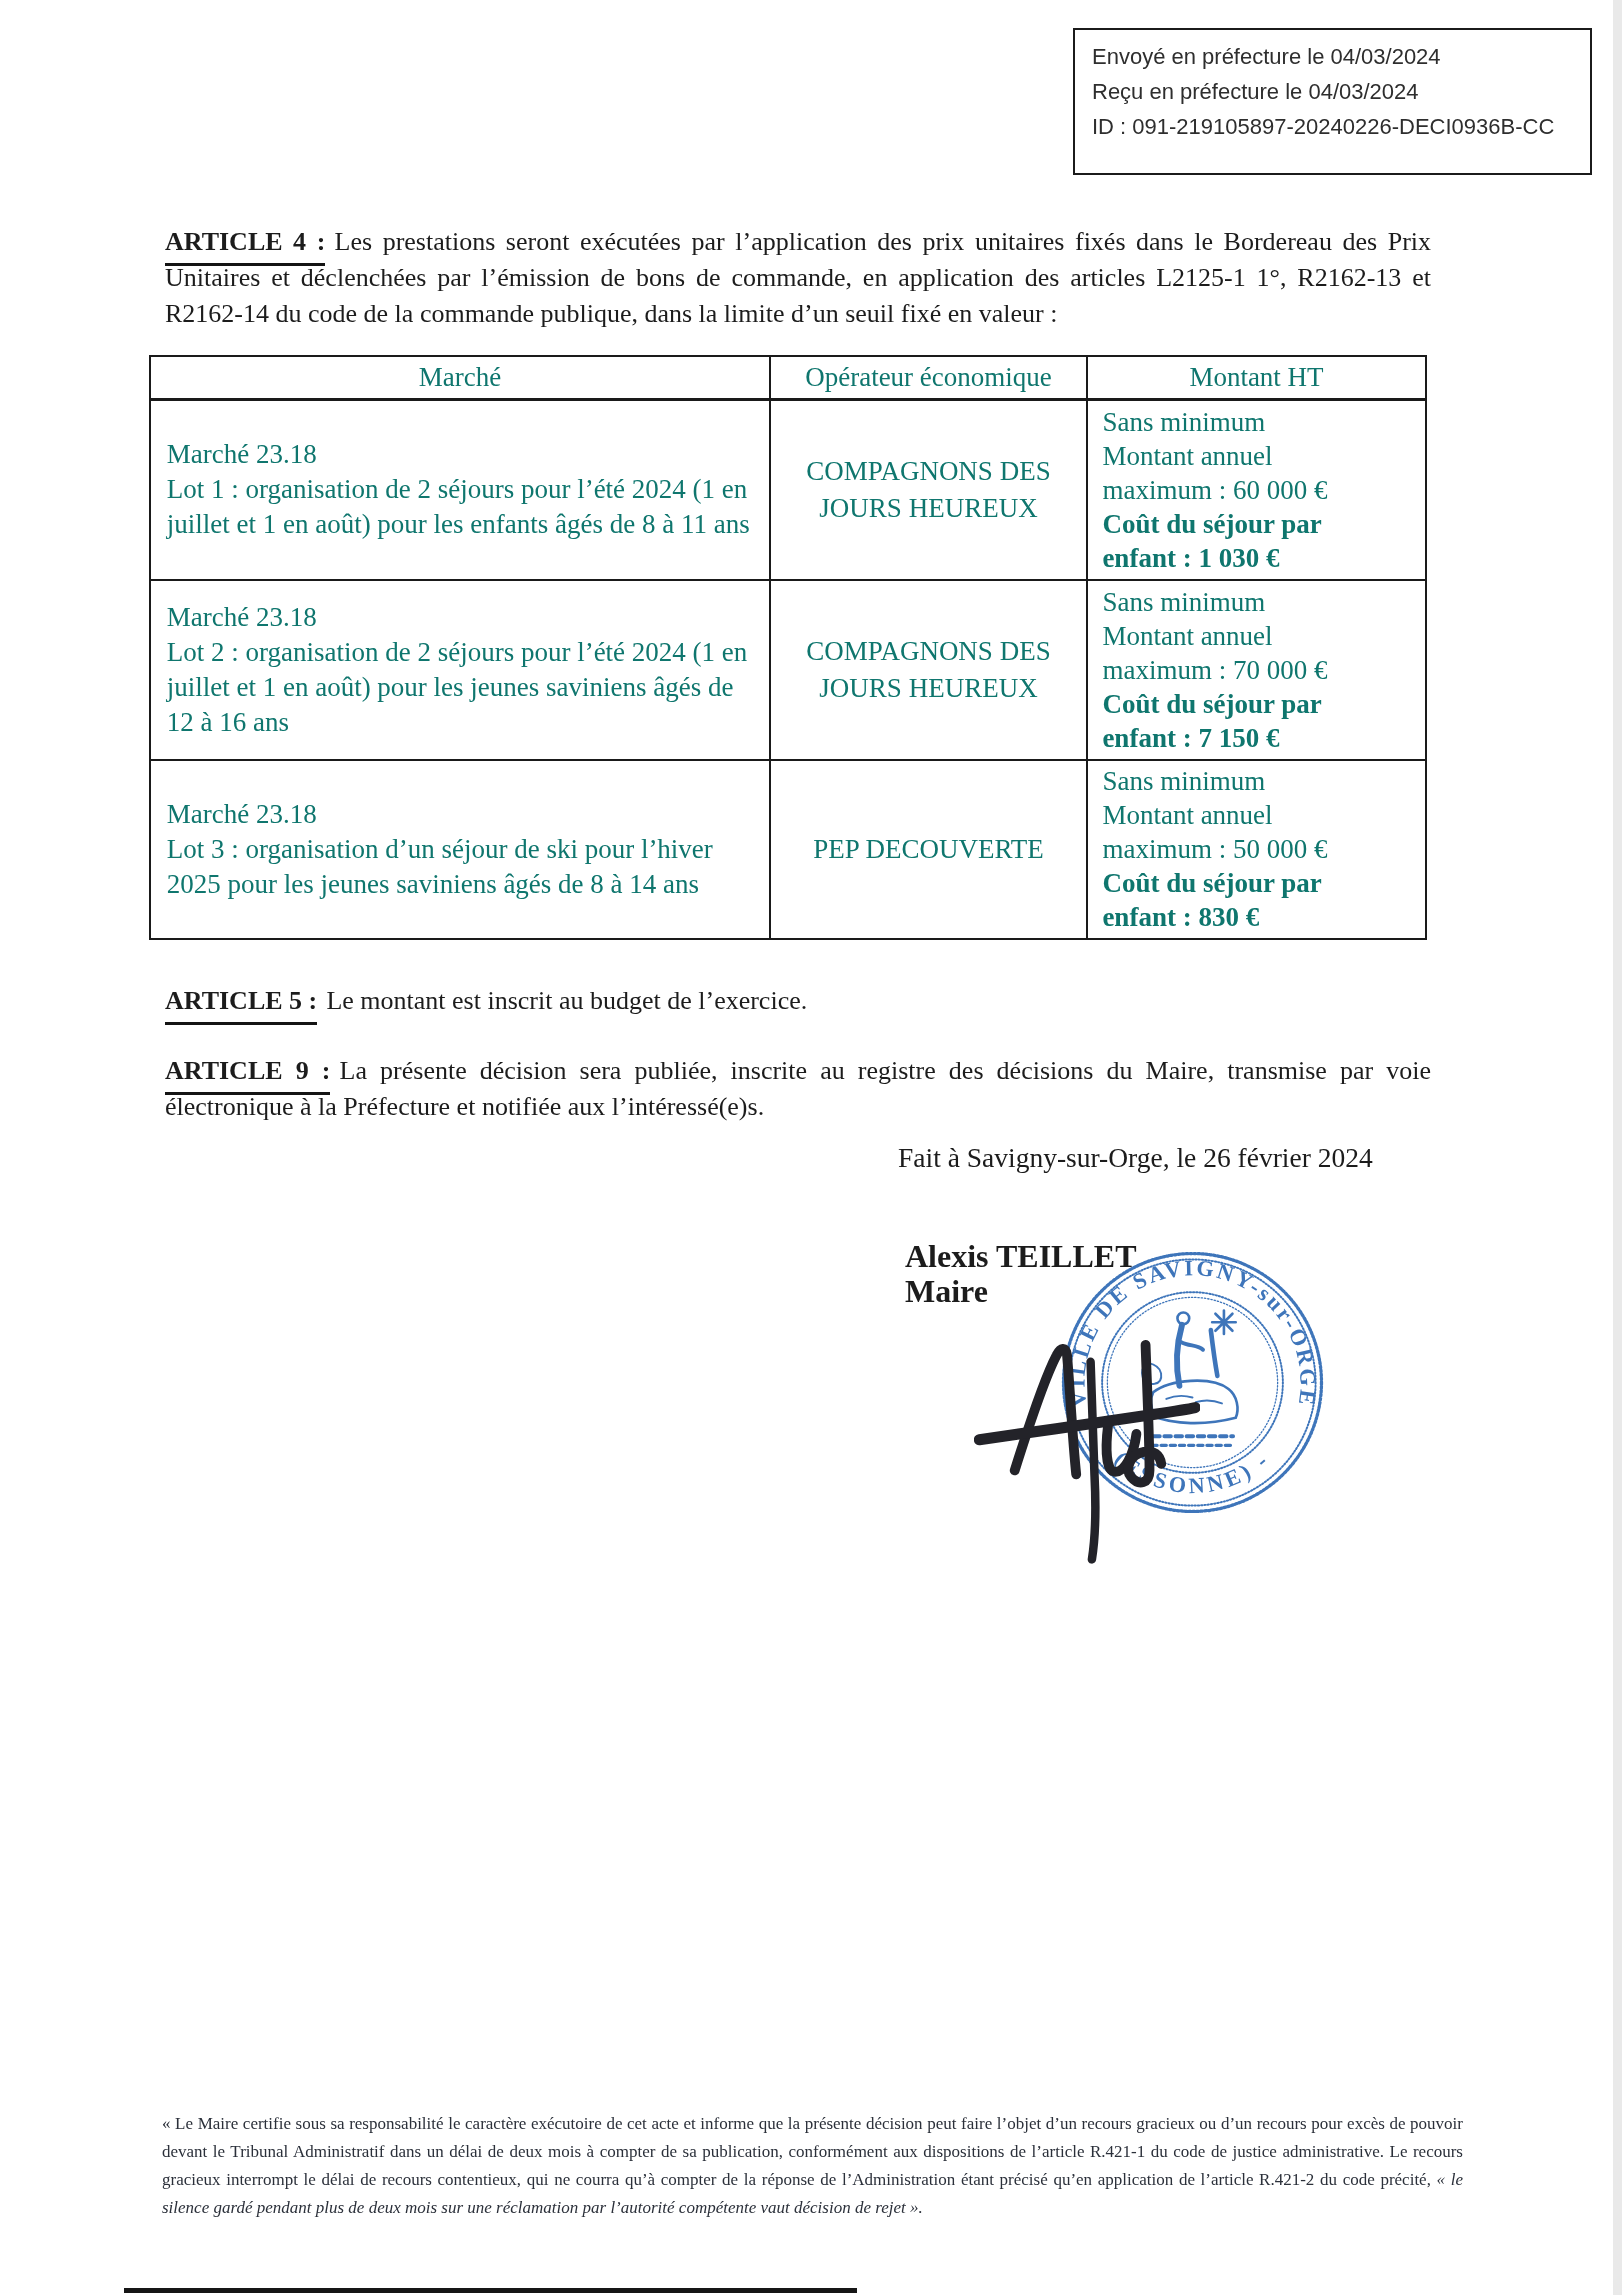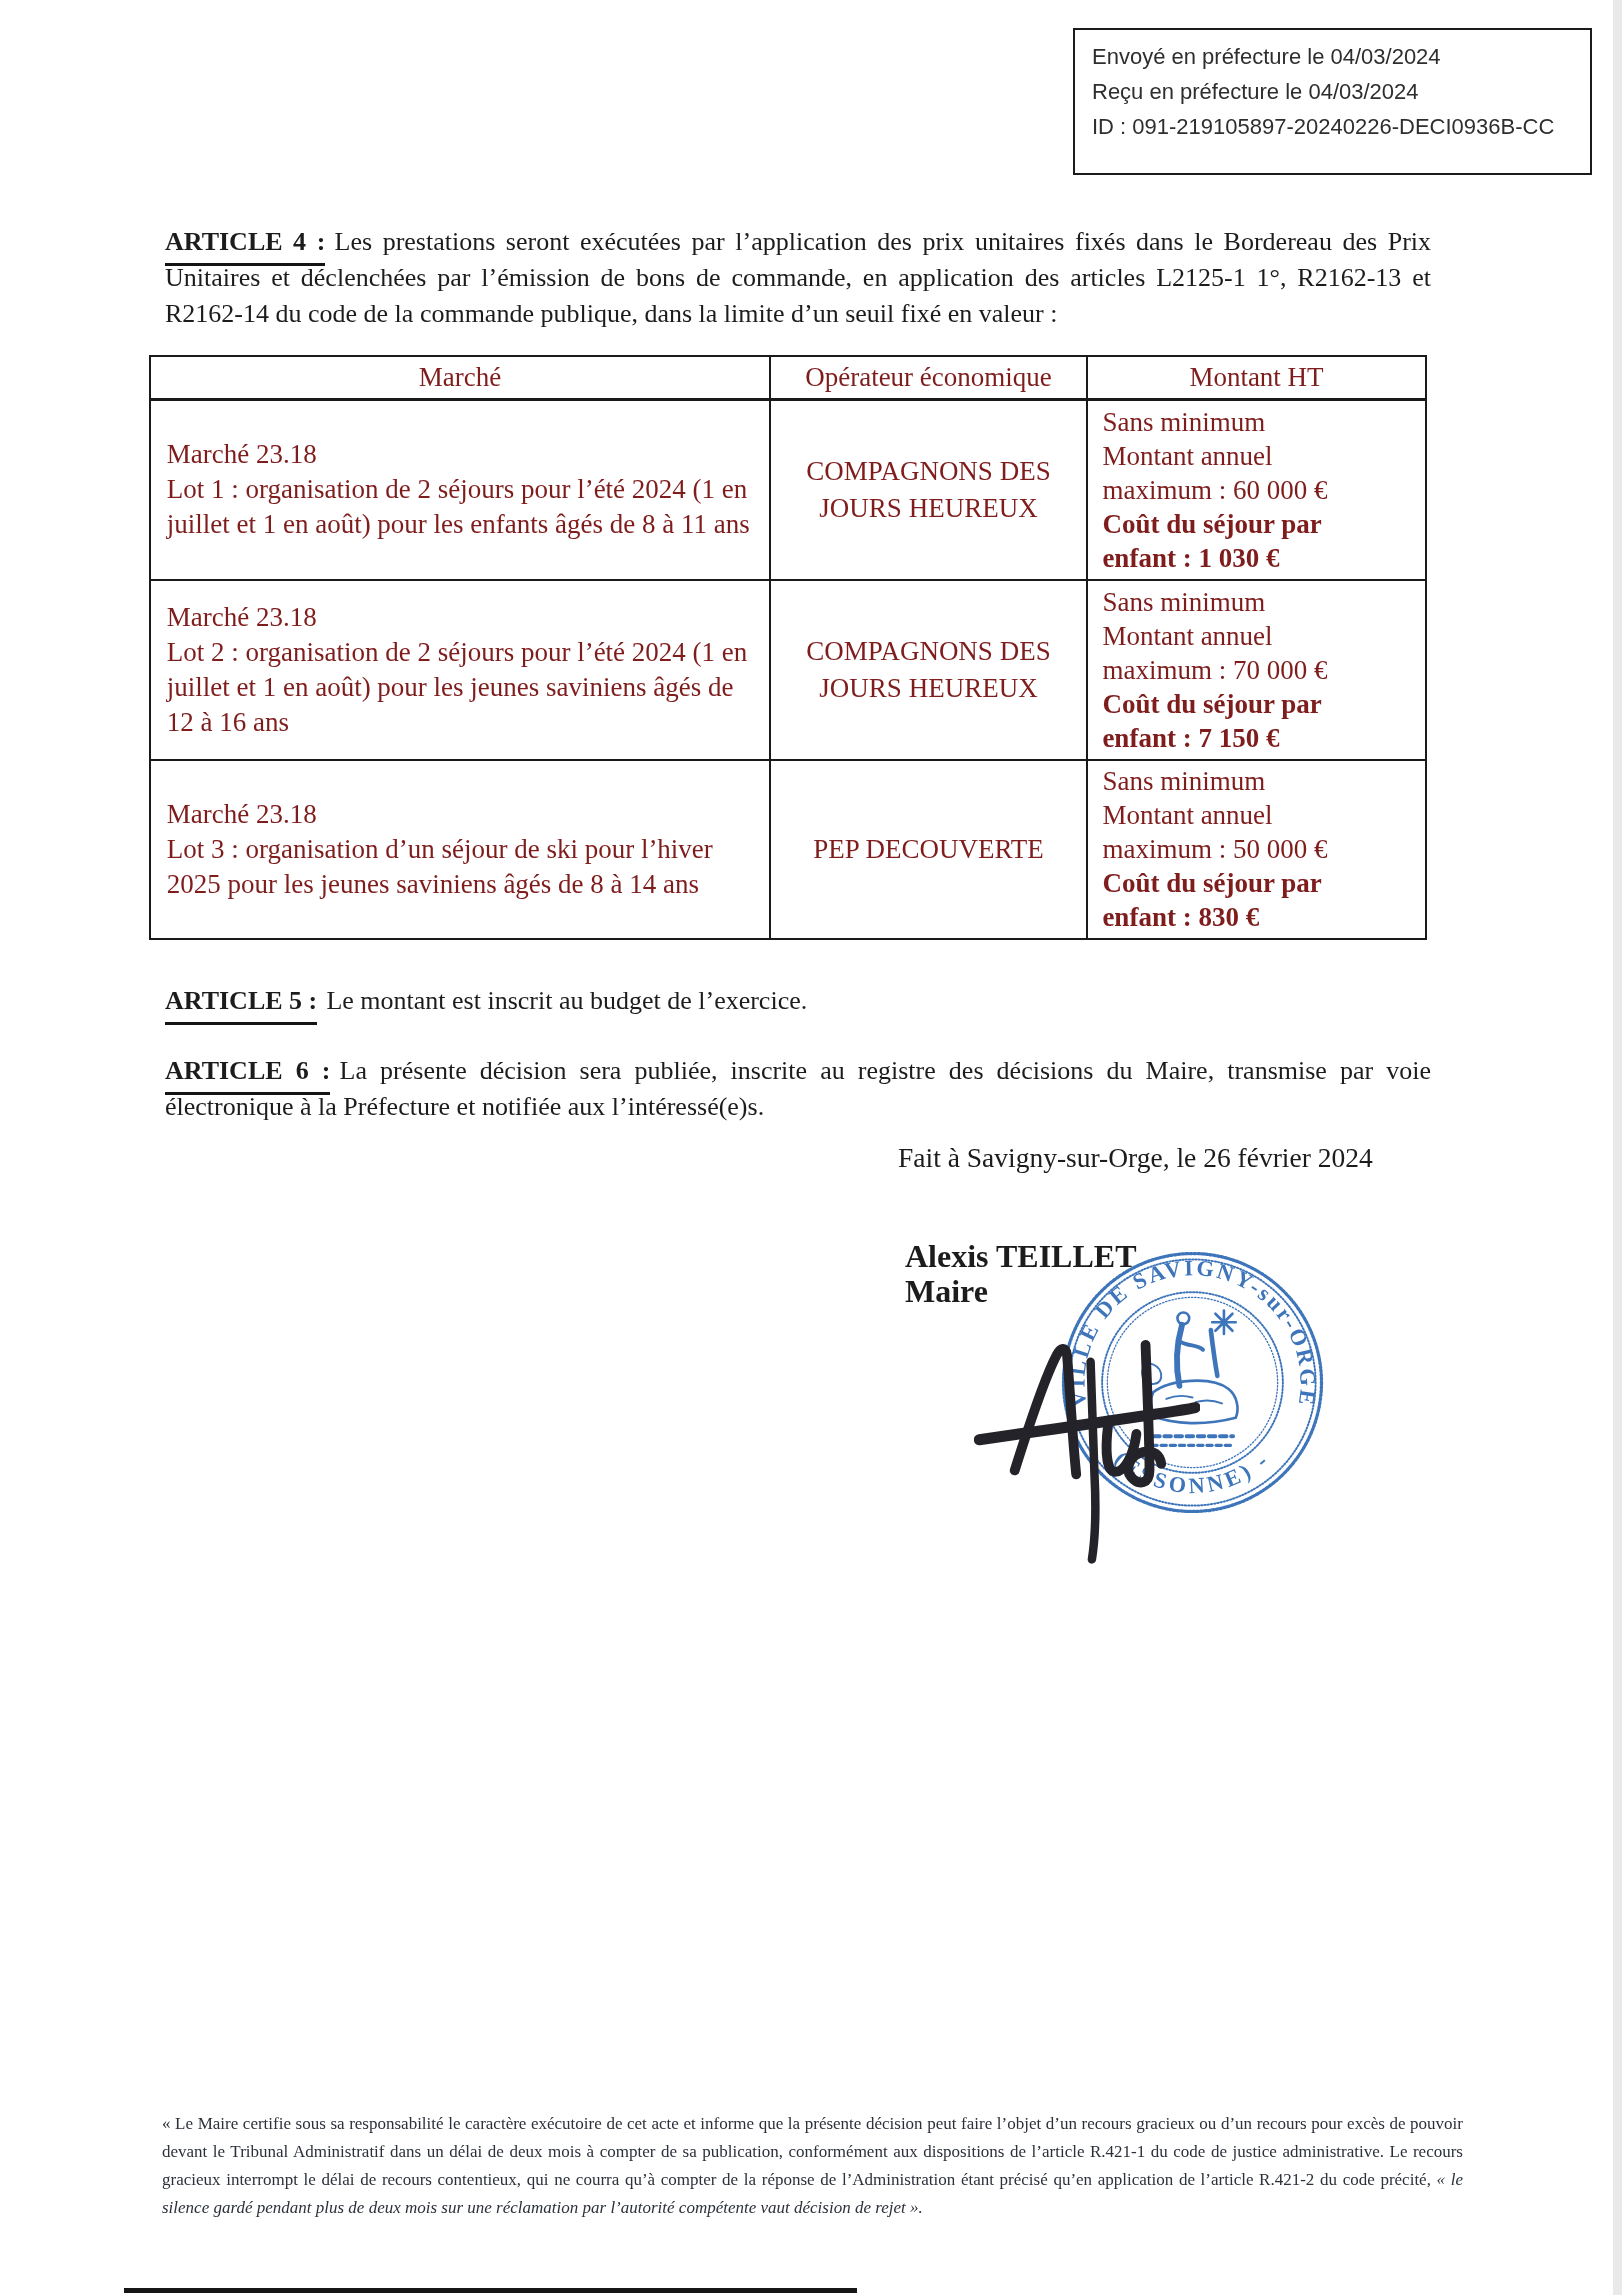--- a/index.html
+++ b/index.html
@@ -20,7 +20,7 @@
   
   table.market{
     position:absolute; left:149px; top:355px; width:1277px;
-    border-collapse:collapse; table-layout:fixed; font-size:27px; color:#7f1d1d;
+    border-collapse:collapse; table-layout:fixed; font-size:27px; color:#0f766e;
     border:2.6px solid #1a1a1a;
   }
   table.market th, table.market td{ border:2px solid #1a1a1a; }

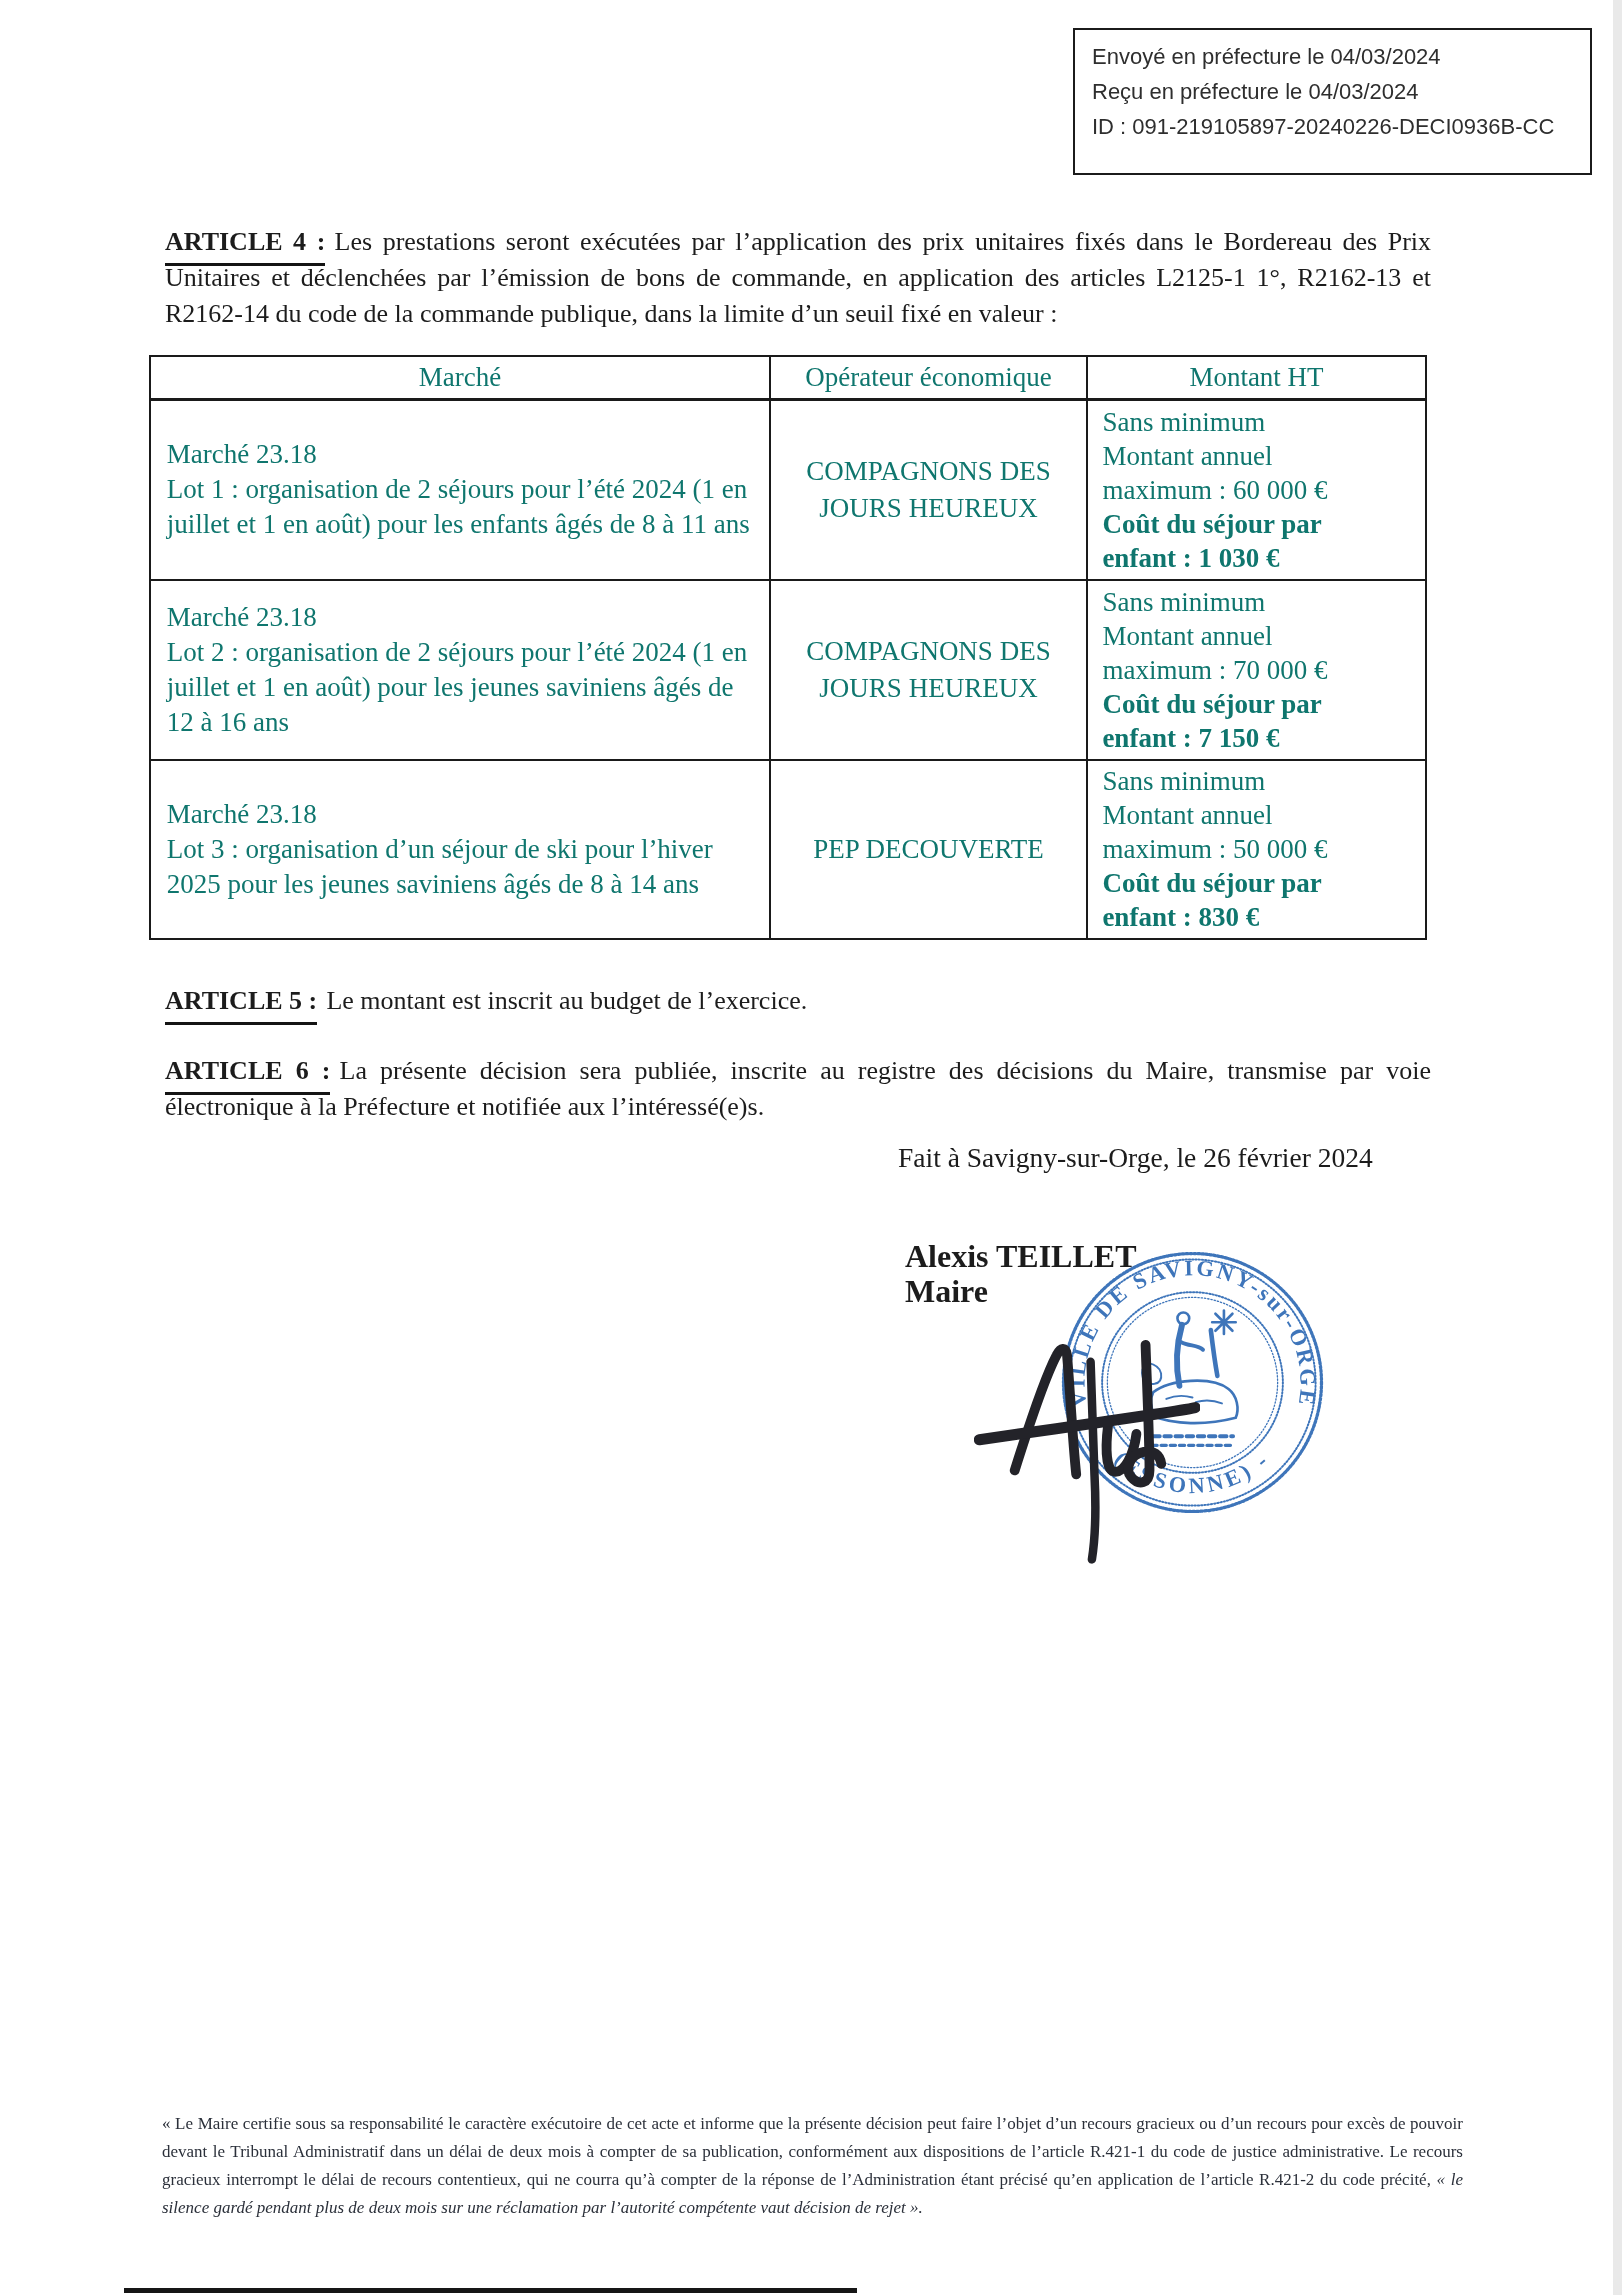--- a/index.html
+++ b/index.html
@@ -124,7 +124,7 @@
   </p>
 
   <p class="para" style="top:1027px">
-    <span class="art-label">ARTICLE 6 :</span><span>La présente décision sera publiée, inscrite au registre des décisions du Maire, transmise par voie électronique à la Préfecture et notifiée aux l’intéressé(e)s.</span>
+    <span class="art-label">ARTICLE 9 :</span><span>La présente décision sera publiée, inscrite au registre des décisions du Maire, transmise par voie électronique à la Préfecture et notifiée aux l’intéressé(e)s.</span>
   </p>
 
   <div class="fait">Fait à Savigny-sur-Orge, le 26 février 2024</div>

